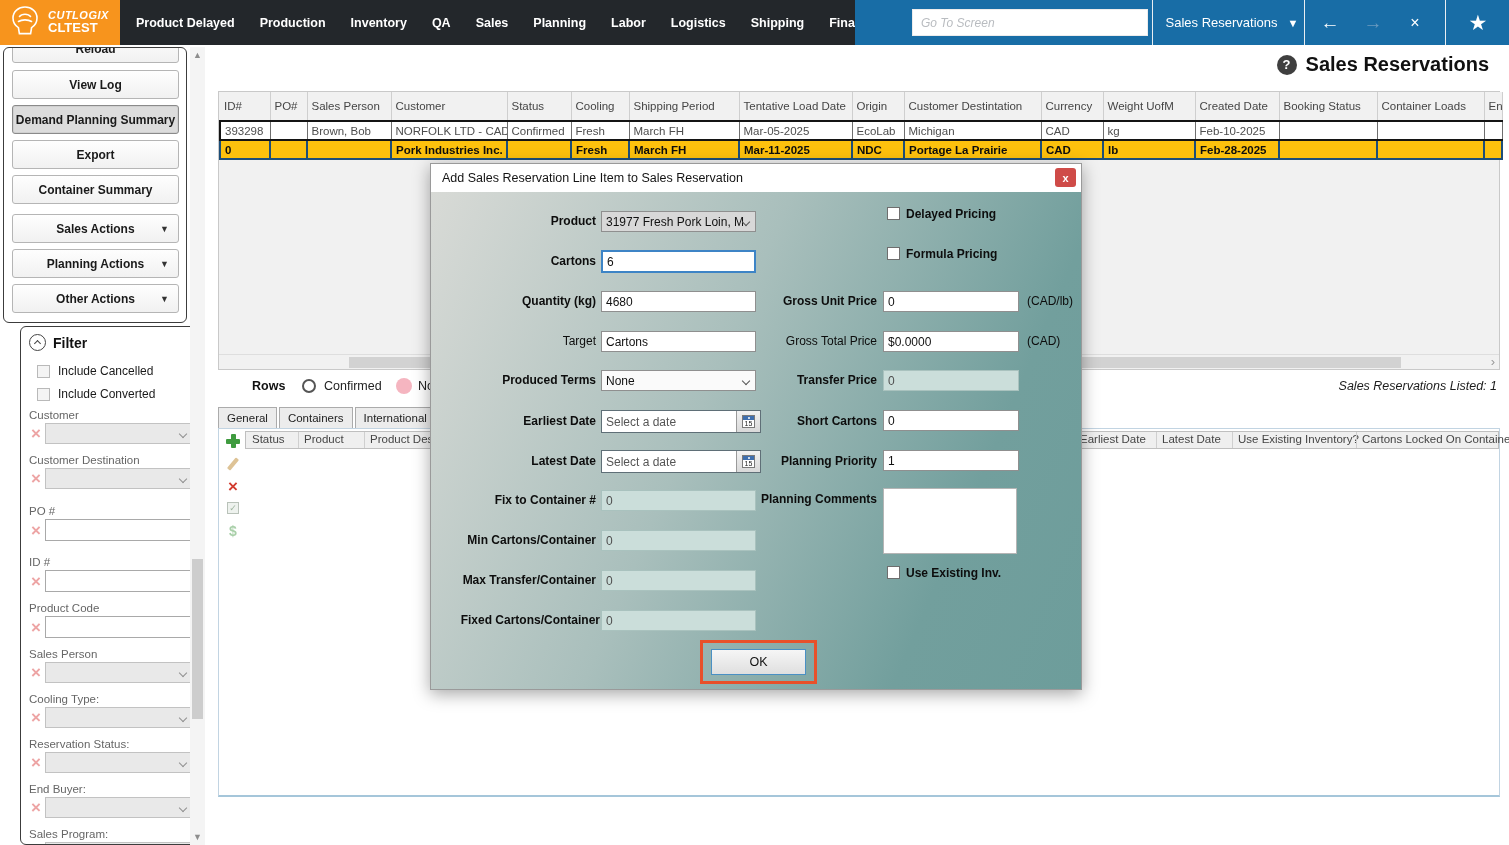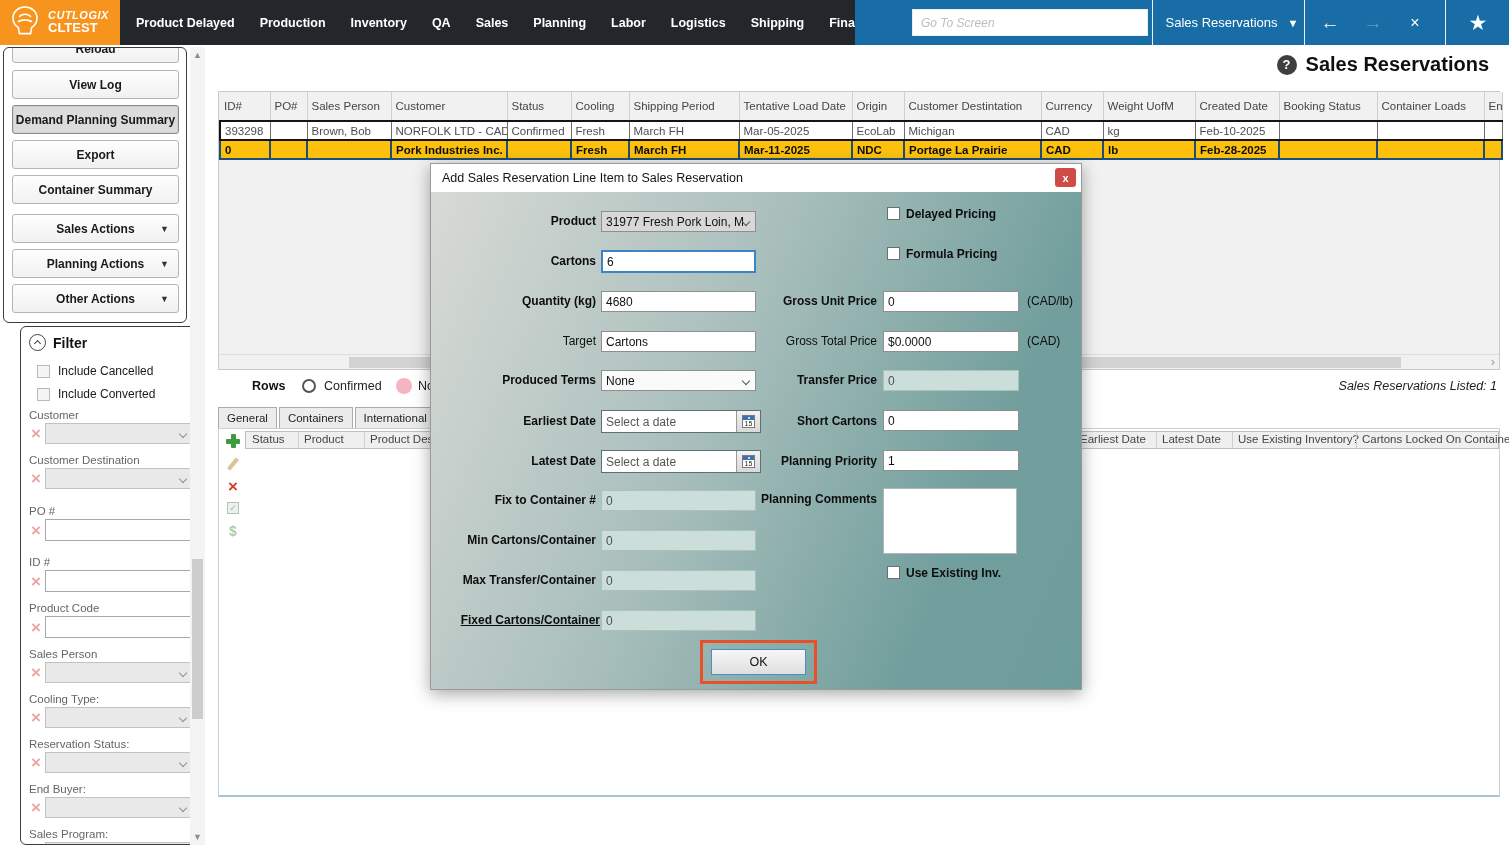--- a/index.html
+++ b/index.html
@@ -507,7 +507,7 @@
       <span class="m-label b" style="left:0; top:381px; width:165px;">Max Transfer/Container</span>
       <input class="m-input disabled" style="left: 170px; top: 378px; width: 155px;" disabled="" value="0">
 
-      <span class="m-label b" style="left:4px; top:421px; width:165px;text-decoration:underline;">Fixed Cartons/Container</span>
+      <span class="m-label b" style="left:4px; top:421px; width:165px;">Fixed Cartons/Container</span>
       <input class="m-input disabled" style="left: 170px; top: 418px; width: 155px;" disabled="" value="0">
 
       <span class="m-check" style="left:456px; top:15px;"></span>

